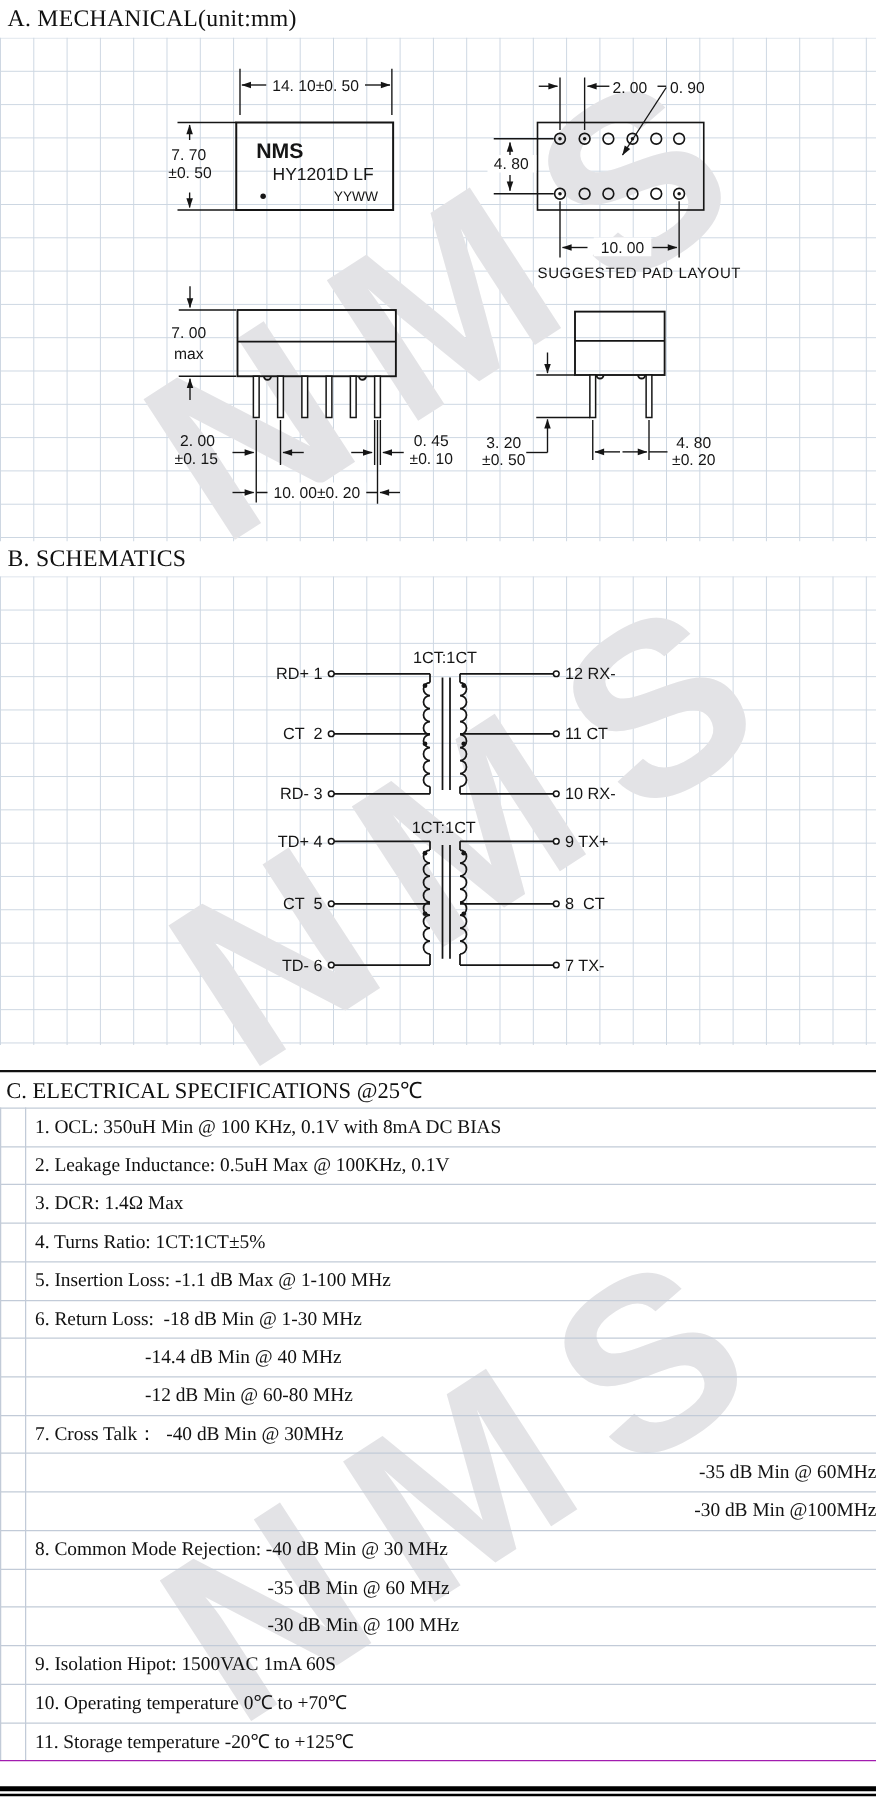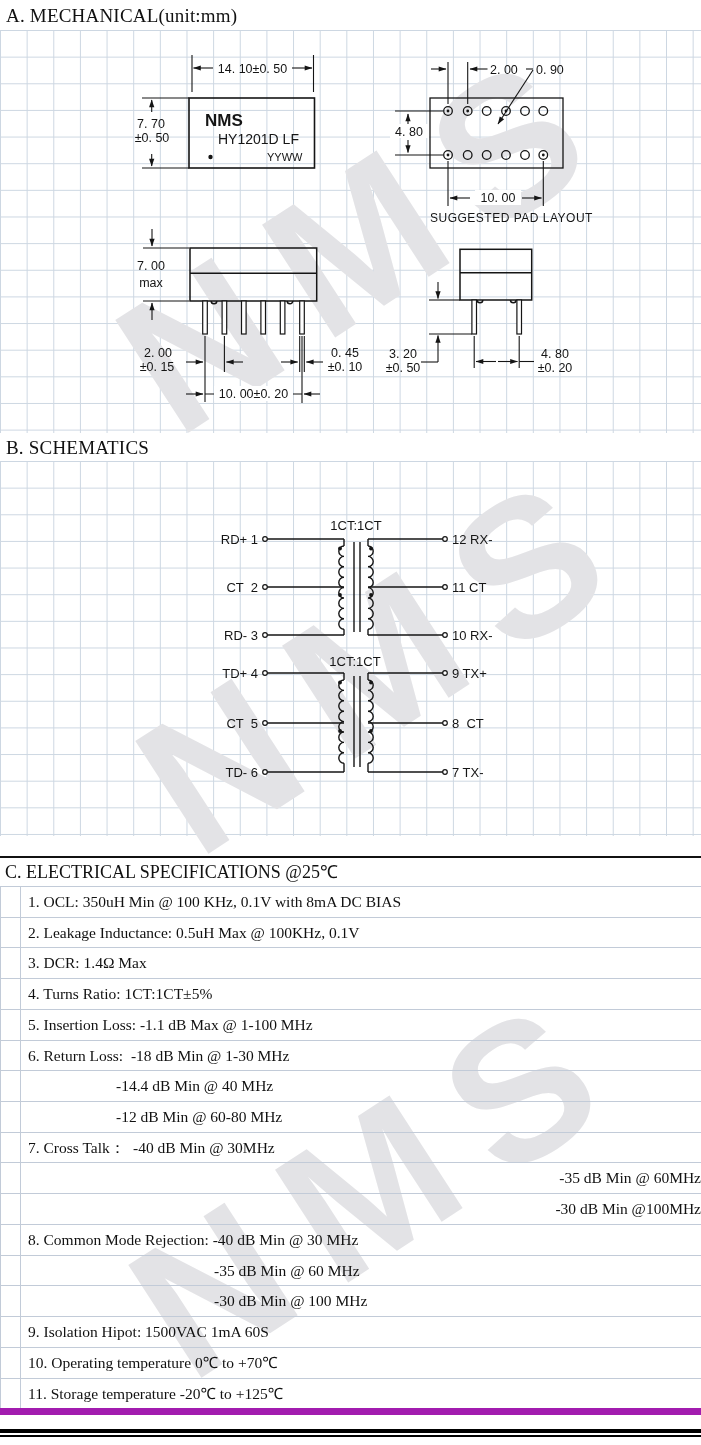--- a/index.html
+++ b/index.html
@@ -27,7 +27,7 @@
   #spec-title{height:28px;line-height:29px;font-size:18px;padding-left:5px;background:#fff;}
   .spec-row{height:30.72px;line-height:30.72px;border-top:1px solid #c2cbd8;
             font-size:15.5px;white-space:pre;box-sizing:border-box;}
-  #spec-body{border-bottom:7px solid #a21caf;position:relative;}
+  #spec-body{border-bottom:1px solid #a21caf;position:relative;}
   .i0{padding-left:28px;} .i1{padding-left:116px;} .i2{padding-left:104px;text-align:right;} .i3{padding-left:214px;}
   #spec-vline{position:absolute;left:19.5px;top:0;bottom:0;width:1px;background:#c2cbd8;}
   #spec-lline{position:absolute;left:0;top:0;bottom:0;width:1px;background:#c2cbd8;}

